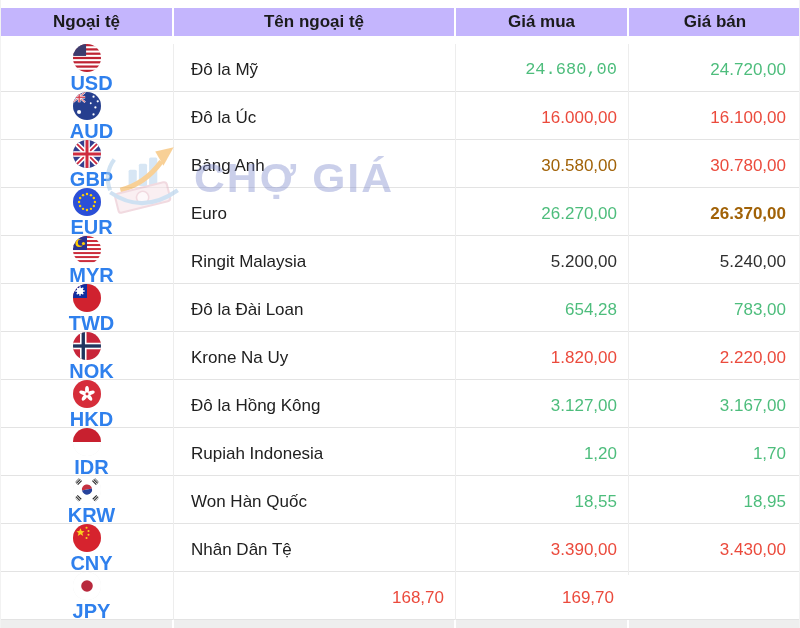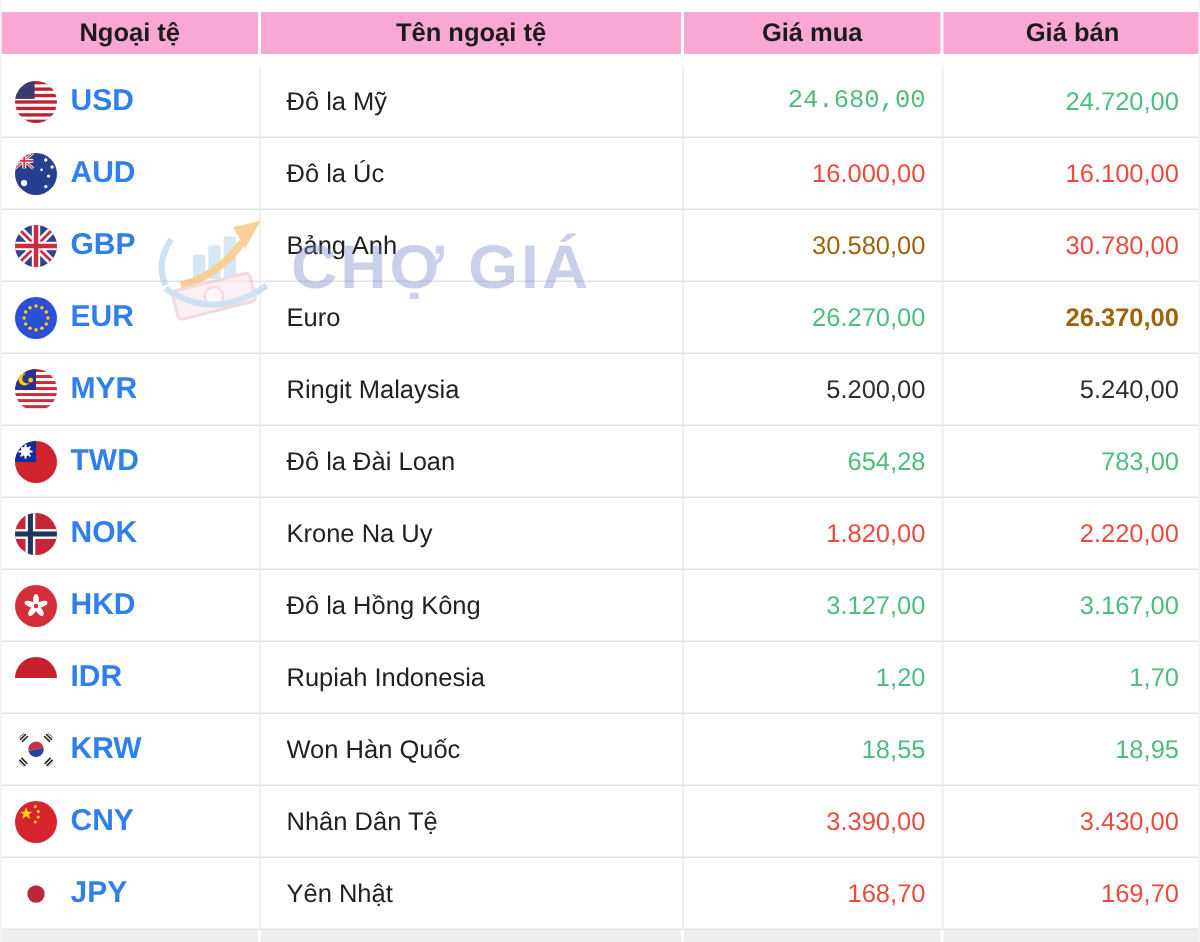--- a/index.html
+++ b/index.html
@@ -16,7 +16,7 @@
   .grid { display: grid; grid-template-columns: 173px 282px 173px 172px; }
   .header { margin-top: 8px; }
   .hcell {
-    background: #f9a8d4; height: 28px;
+    background: #c4b5fd; height: 28px;
     display: flex; align-items: center; justify-content: center;
     font-weight: bold; font-size: 17px; color: #1b1b1b;
   }

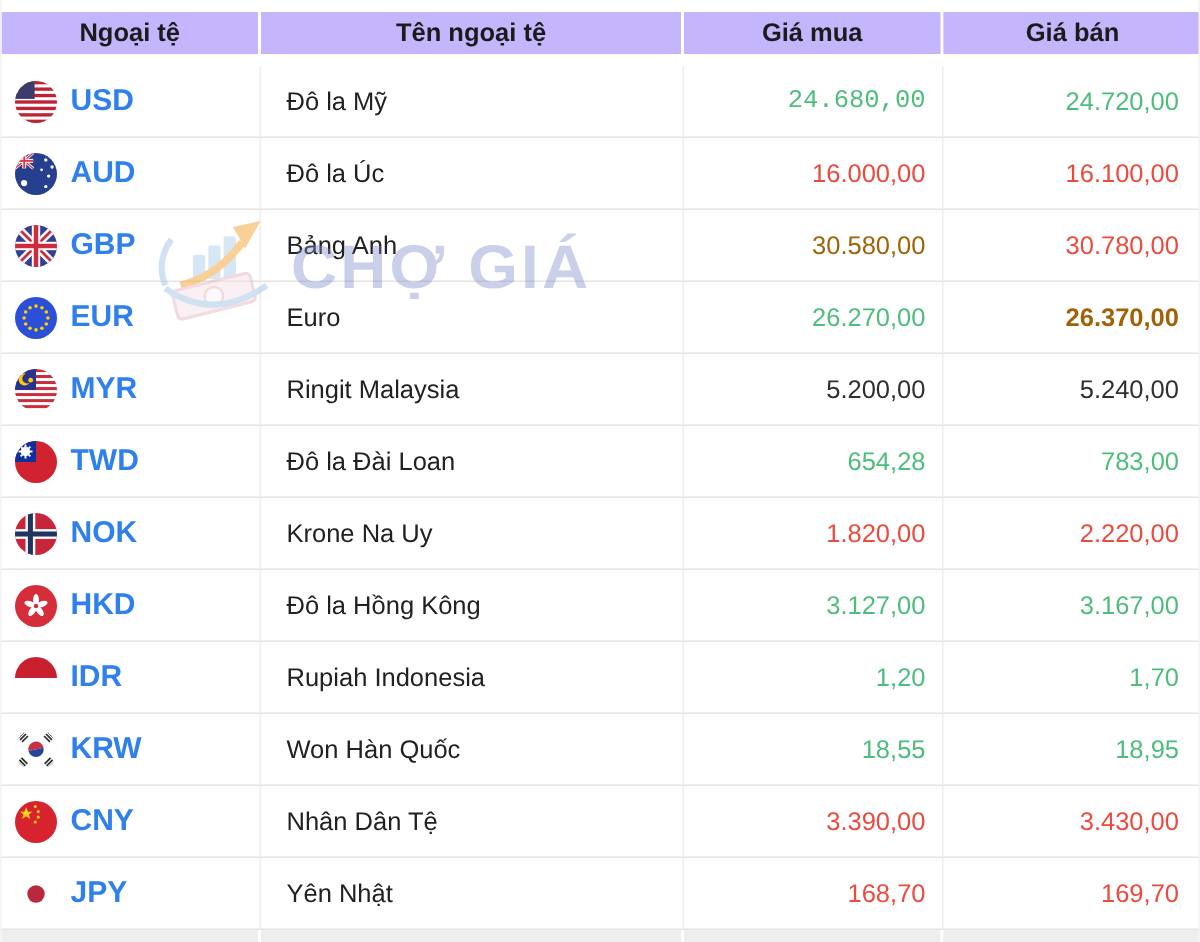--- a/index.html
+++ b/index.html
@@ -25,7 +25,7 @@
   .row { height: 48px; border-bottom: 1px solid #e3e3e3; background: transparent; }
   .cell { display: flex; align-items: center; font-size: 17px; color: #212121; }
   .c-code, .c-name, .c-buy { border-right: 1px solid #ededed; }
-  .c-code { padding-left: 9px; }
+  .c-code { padding-left: 9px; flex-direction: column; }
   .c-name { padding-left: 17px; }
   .c-buy, .c-sell { justify-content: flex-end; }
   .c-buy { padding-right: 11px; }

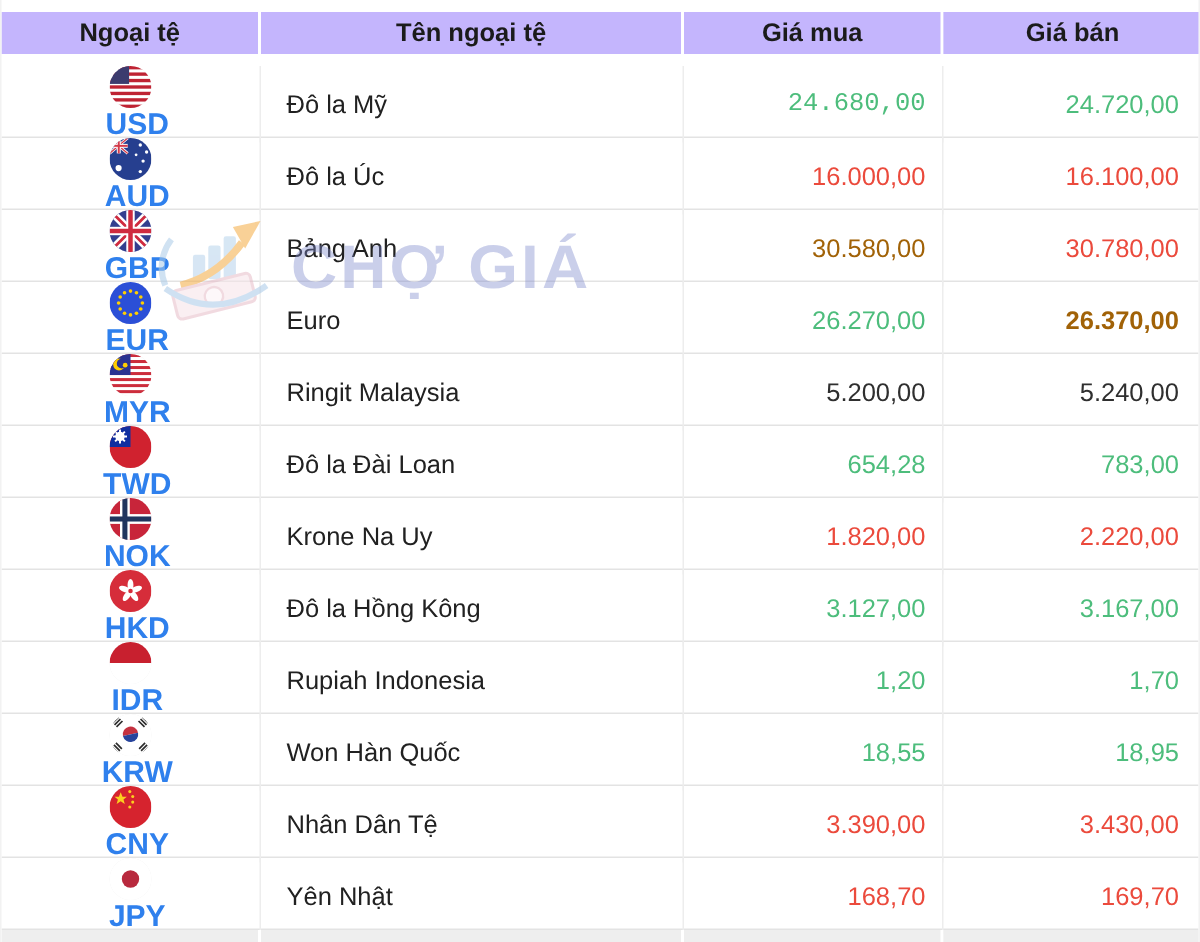--- a/index.html
+++ b/index.html
@@ -359,7 +359,6 @@
           </span>
       <a class="code" style="color: rgb(47, 128, 237);">JPY</a>
     </div>
-    <div class="cell c-name">Yên Nhật</div>
     <div class="cell c-buy" style="color: rgb(235, 74, 60);">168,70</div>
     <div class="cell c-sell" style="color: rgb(235, 74, 60);">169,70</div>
   </div>

